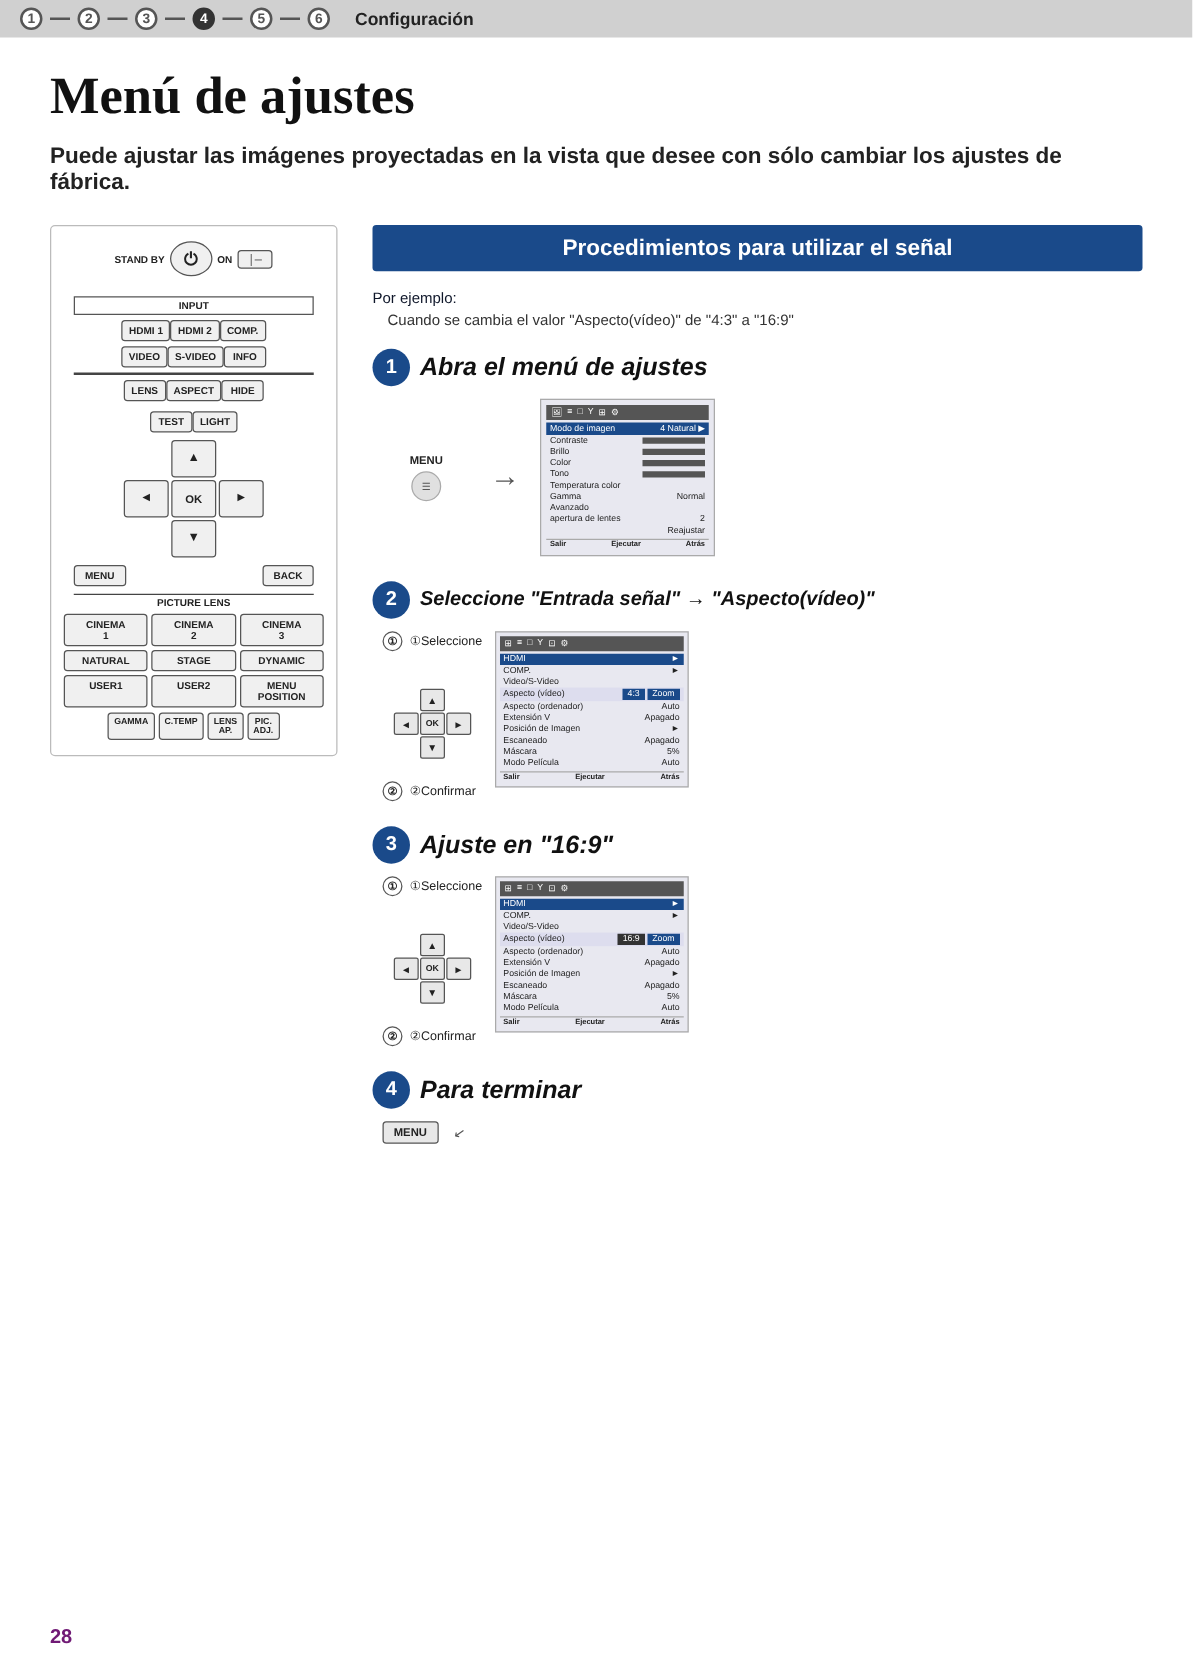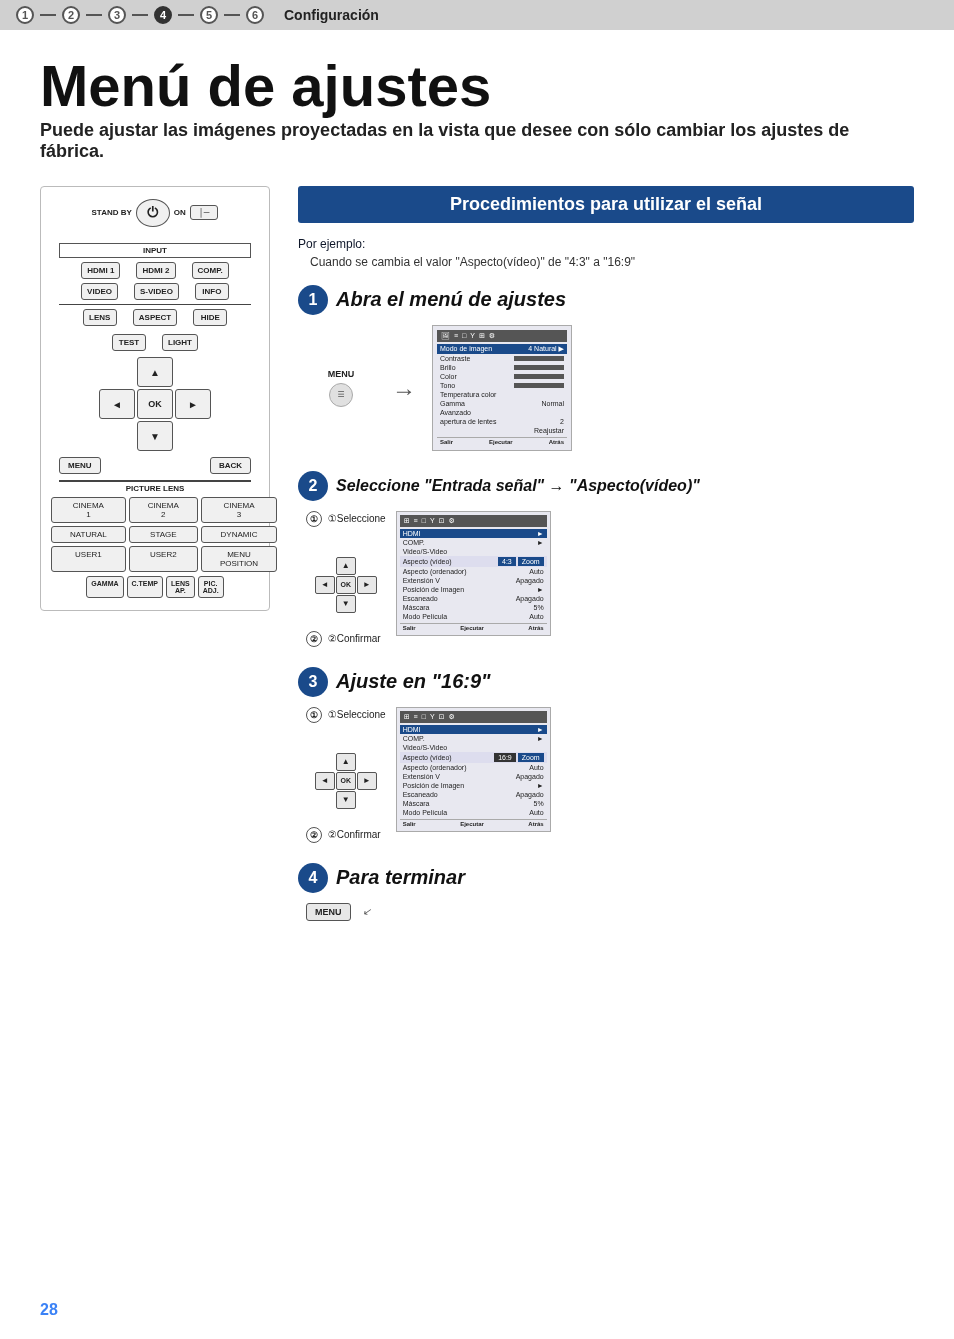--- a/index.html
+++ b/index.html
@@ -55,11 +55,12 @@
     }
 
     .page-title {
-      font-size: 58px;
+      font-size: 42px;
       font-weight: bold;
       color: #111;
-      margin-bottom: 2px;
+      margin-bottom: 14px;
       line-height: 1.1;
+      font-family: Liberation Serif, serif;
     }
 
     .subtitle {

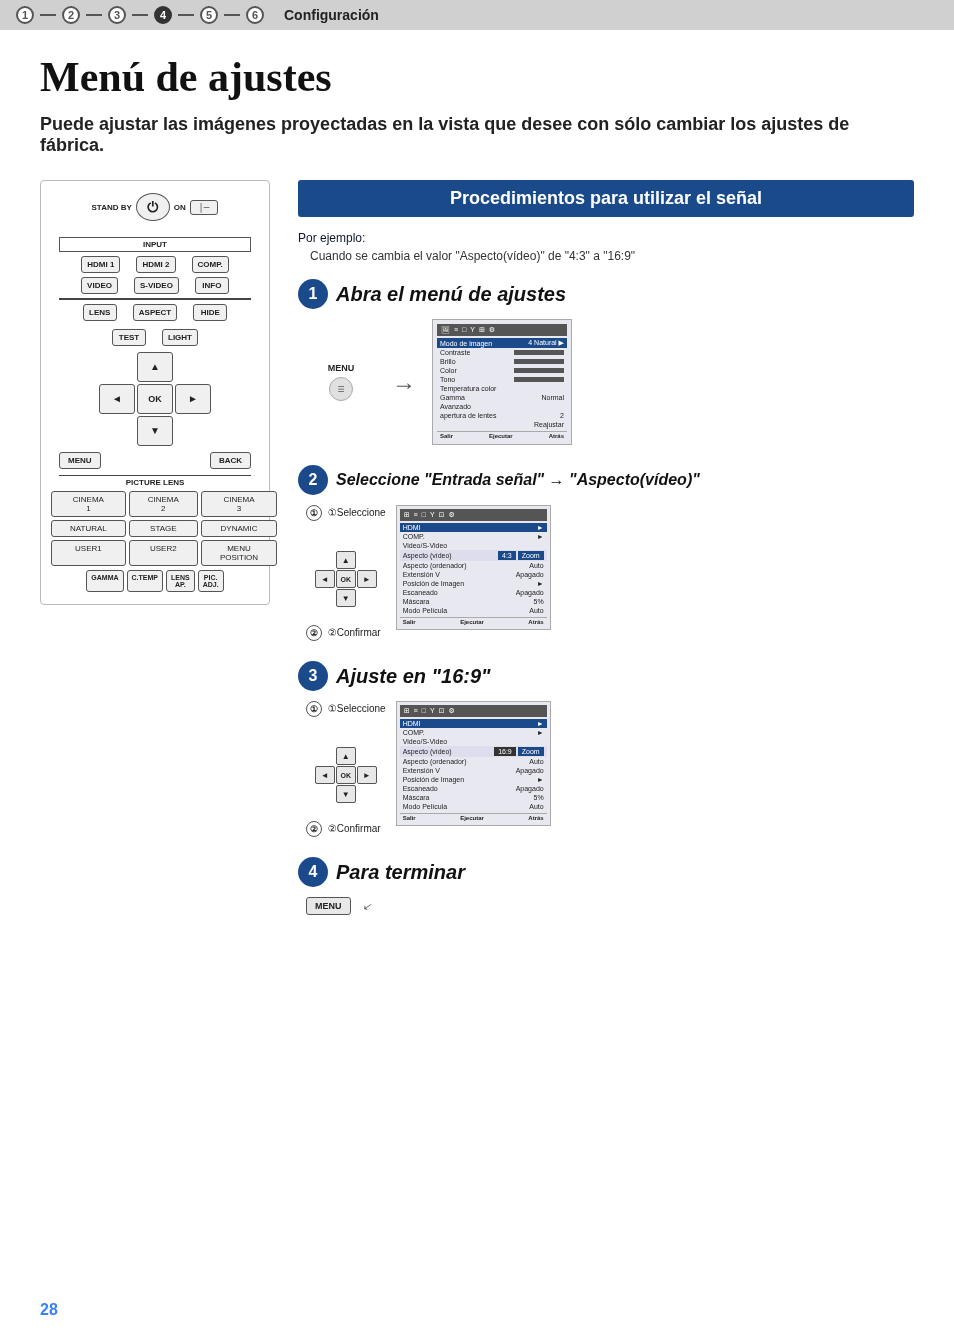--- a/index.html
+++ b/index.html
@@ -90,7 +90,7 @@
     .remote-row {
       display: flex;
       justify-content: center;
-      gap: 16px;
+      gap: 0;
       margin-bottom: 4px;
     }
 

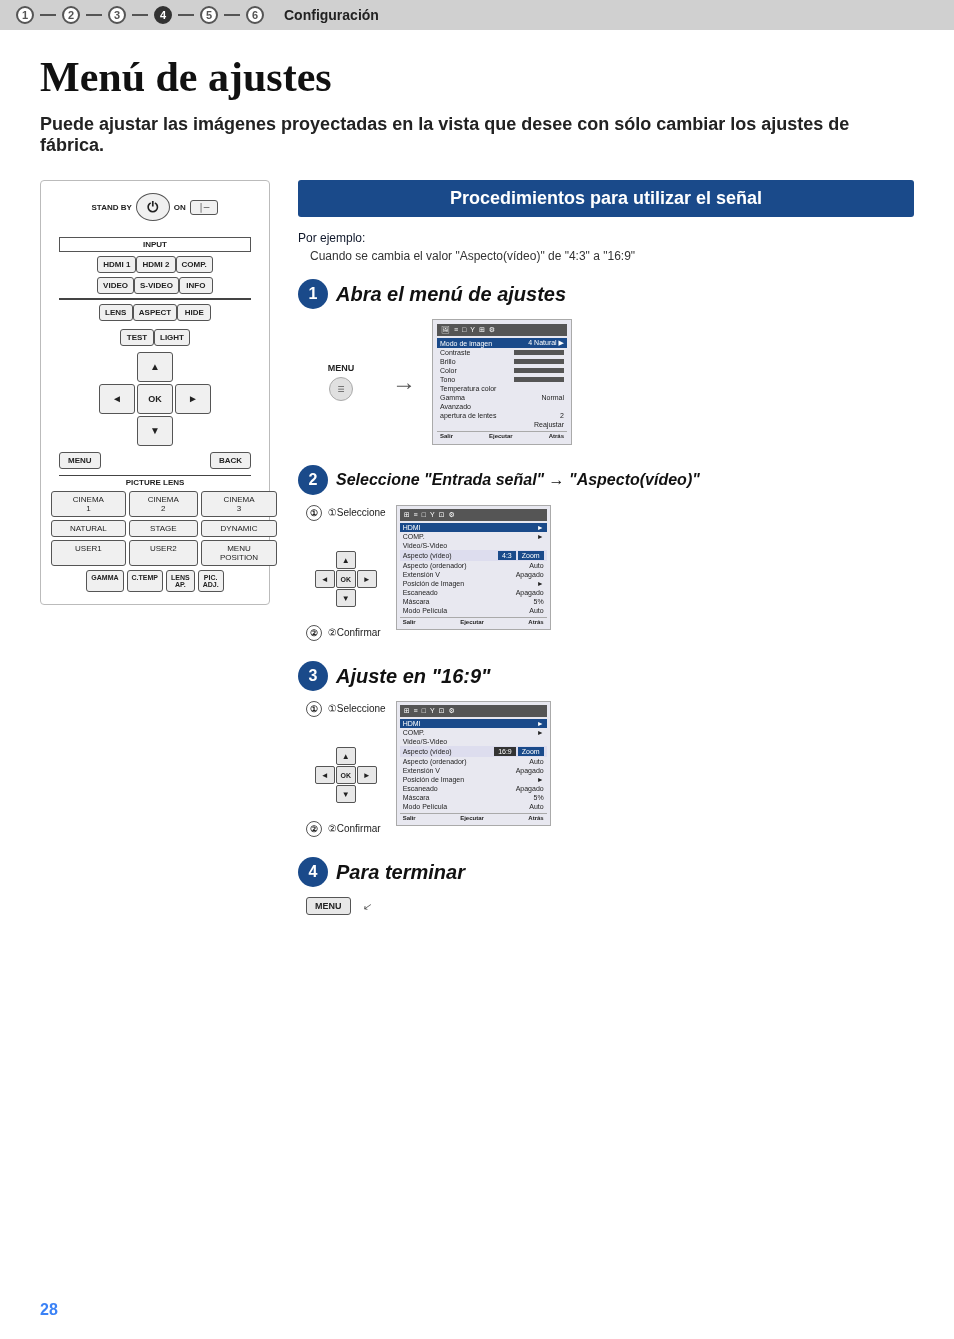--- a/index.html
+++ b/index.html
@@ -190,9 +190,9 @@
       border: 1.5px solid #555;
       border-radius: 3px;
       font-size: 8px;
-      font-weight: normal;
+      font-weight: bold;
       text-align: center;
-      padding: 3px 18px;
+      padding: 3px 2px;
       background: #f0f0f0;
       cursor: pointer;
     }

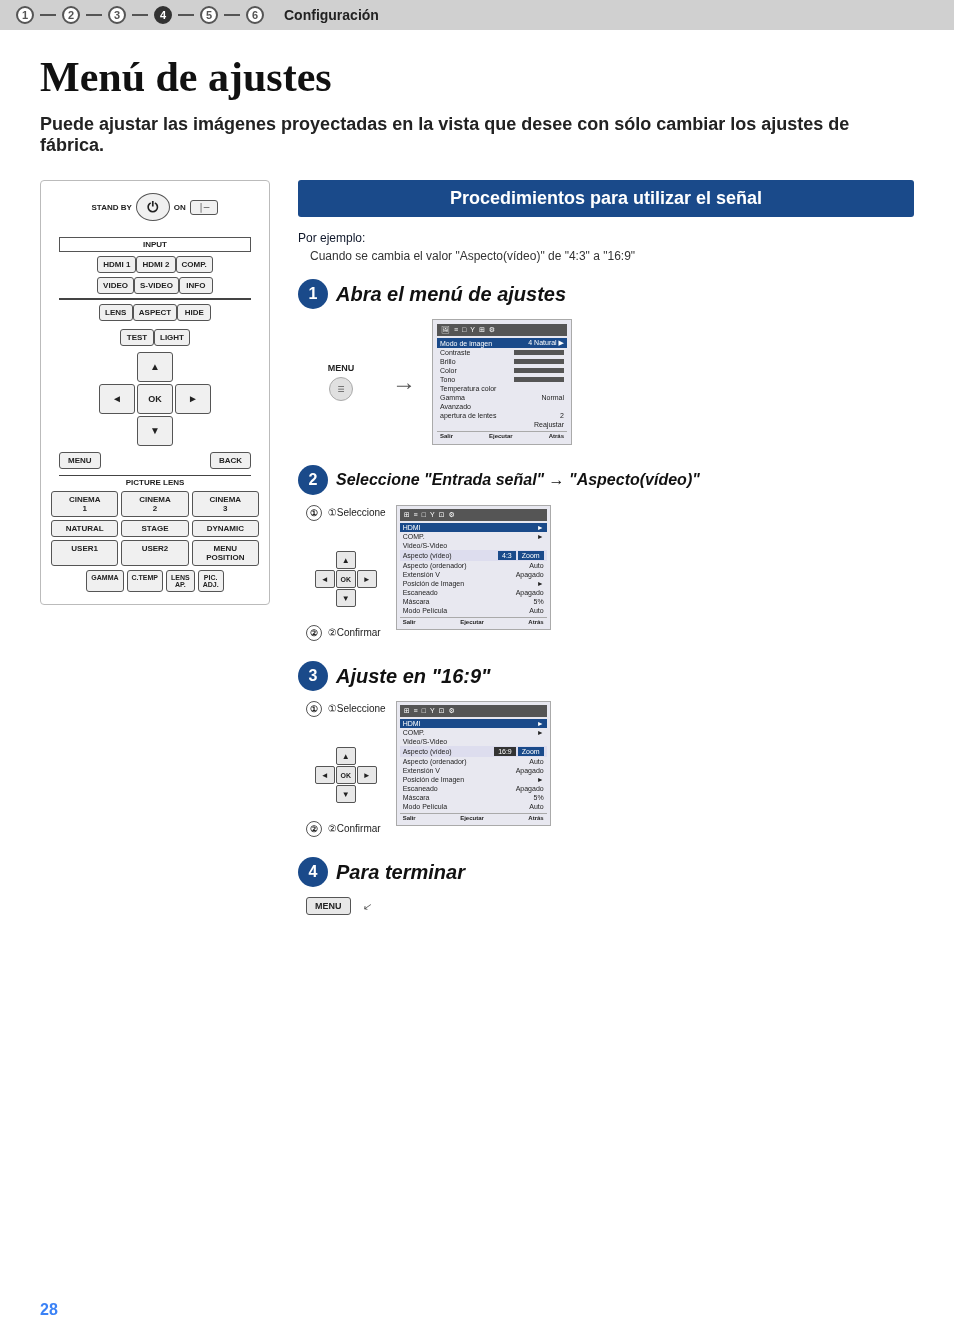--- a/index.html
+++ b/index.html
@@ -382,7 +382,7 @@
       left: 40px;
       font-size: 16px;
       font-weight: bold;
-      color: #3b82f6;
+      color: #701a75;
     }
 
     

